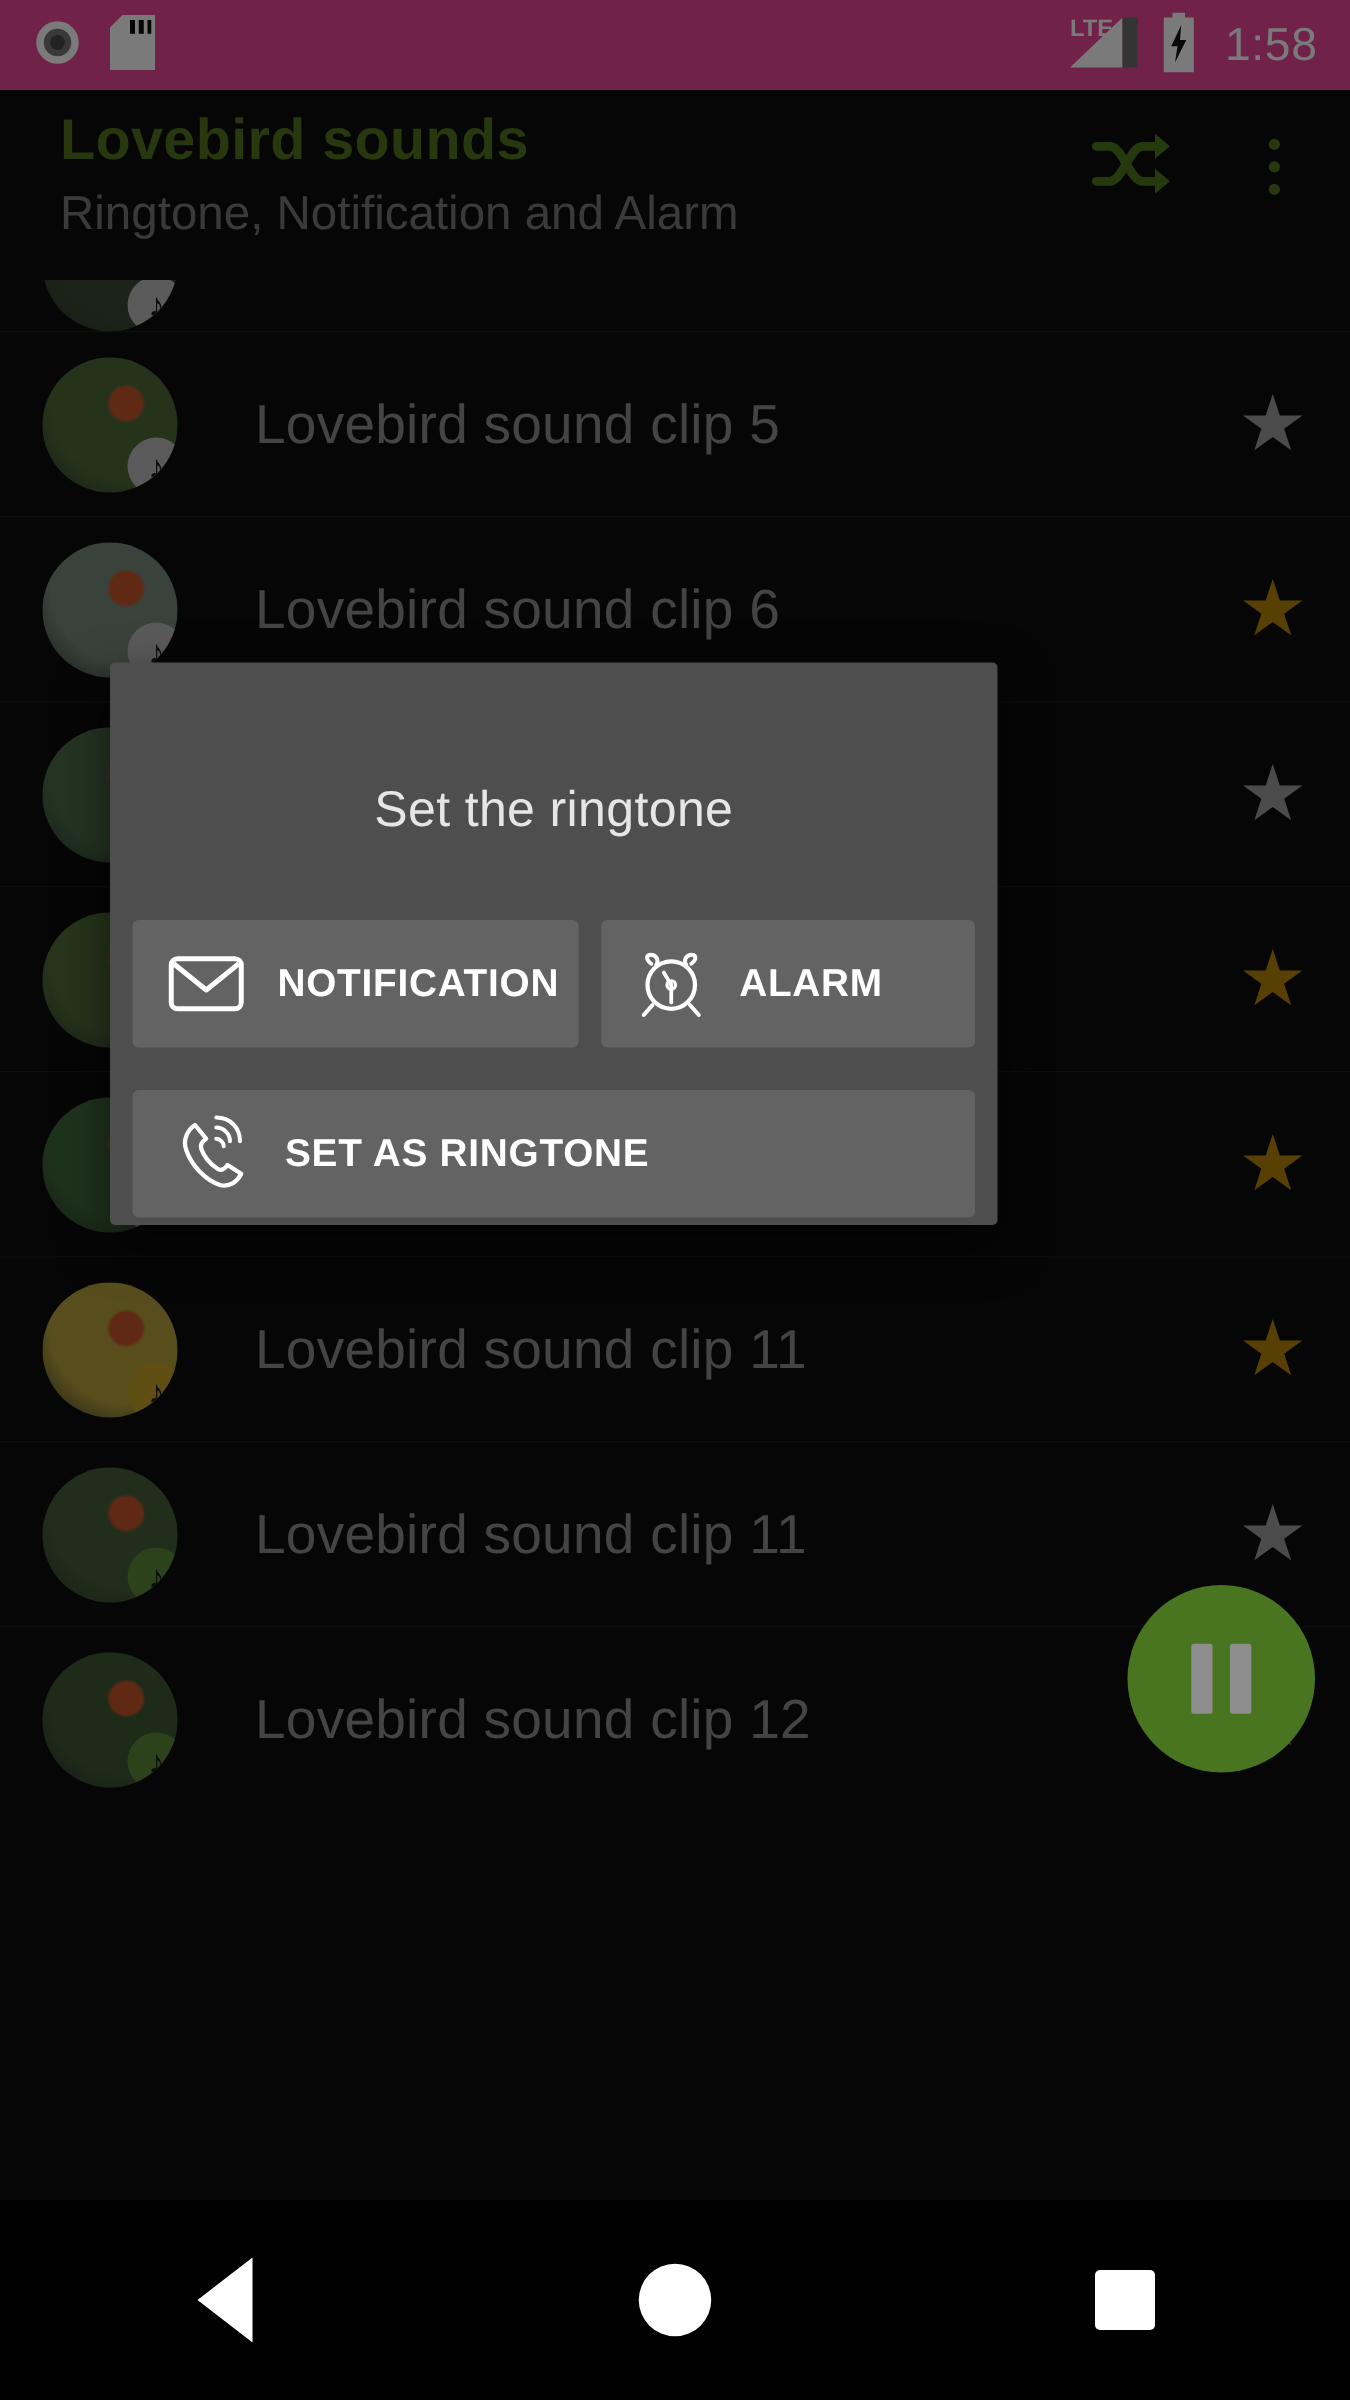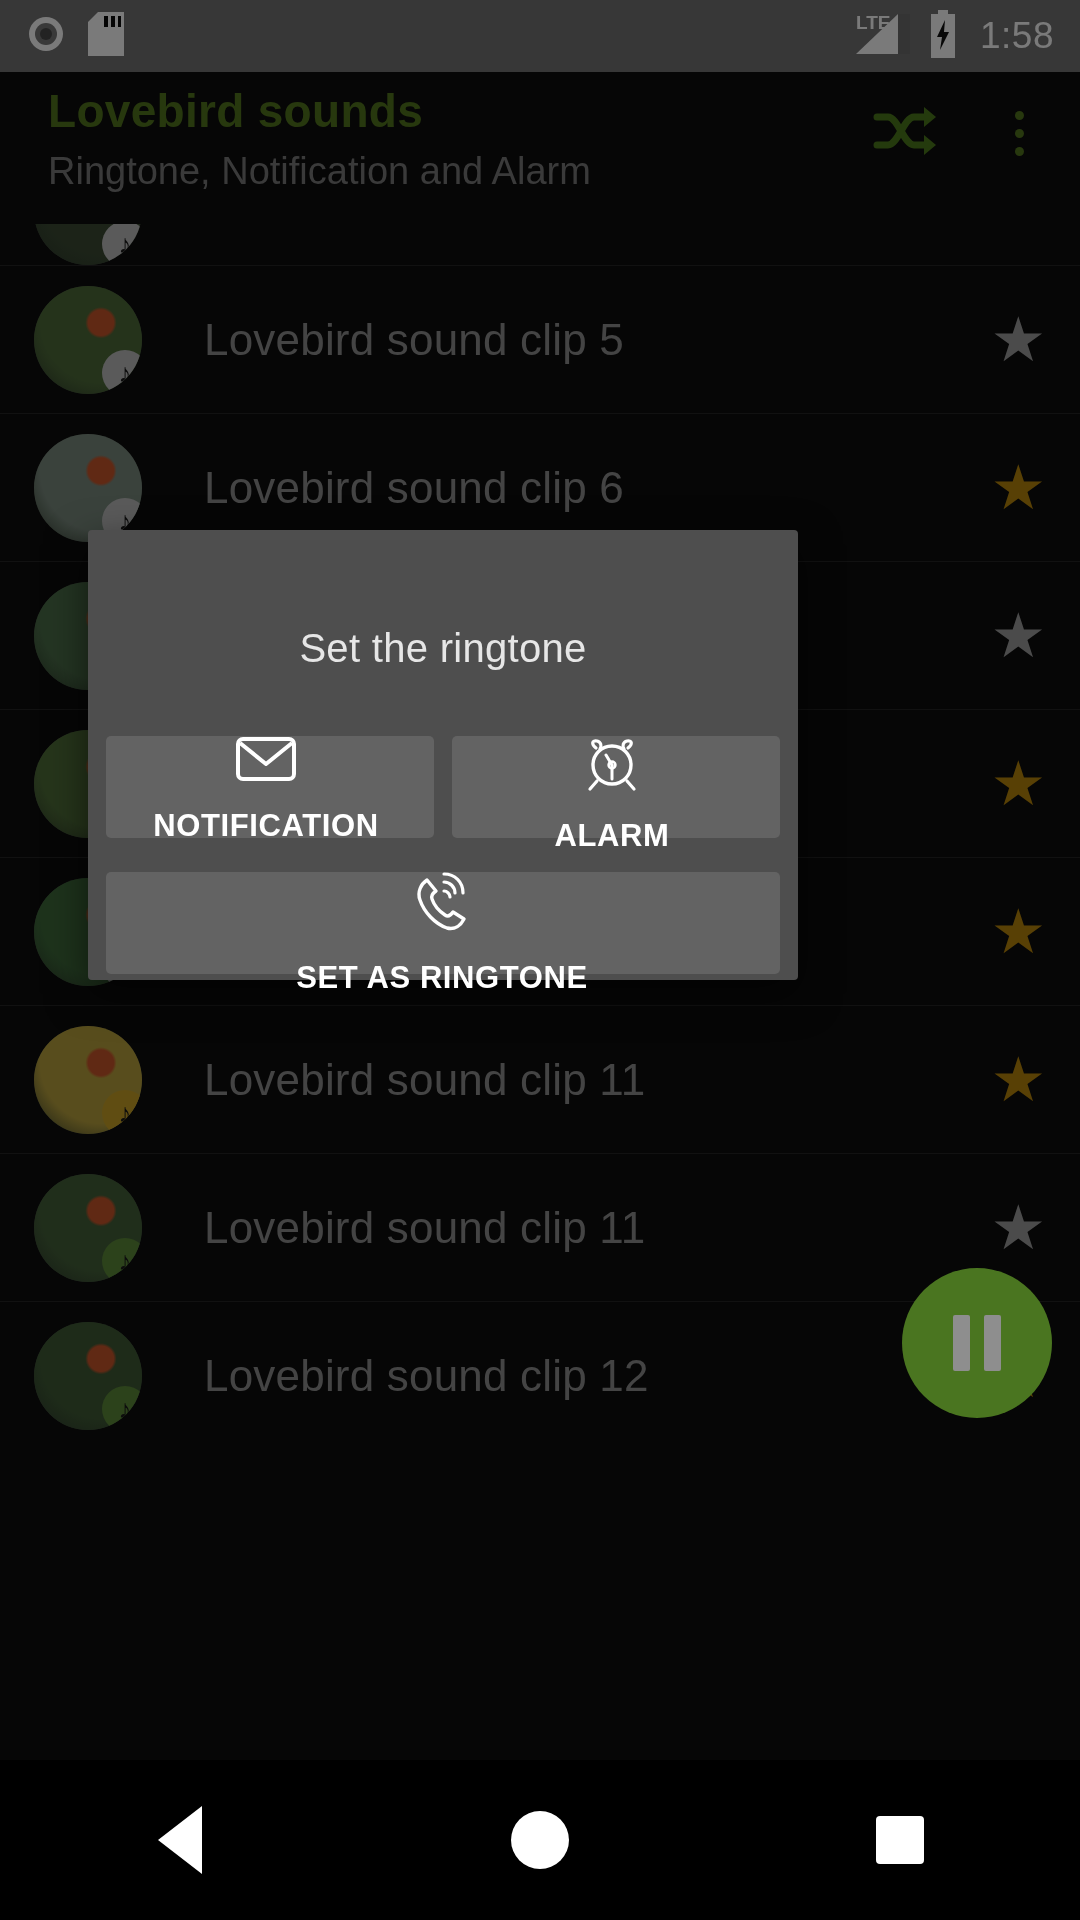--- a/index.html
+++ b/index.html
@@ -14,7 +14,7 @@
   
   .statusbar{
     position:absolute; top:0; left:0; width:1080px; height:72px;
-    background:#737373; display:flex; align-items:center; padding:0 26px;
+    background:#ec4899; display:flex; align-items:center; padding:0 26px;
   }
   .sb-left{ display:flex; align-items:center; gap:22px; }
   .sb-right{ margin-left:auto; display:flex; align-items:center; gap:14px; }

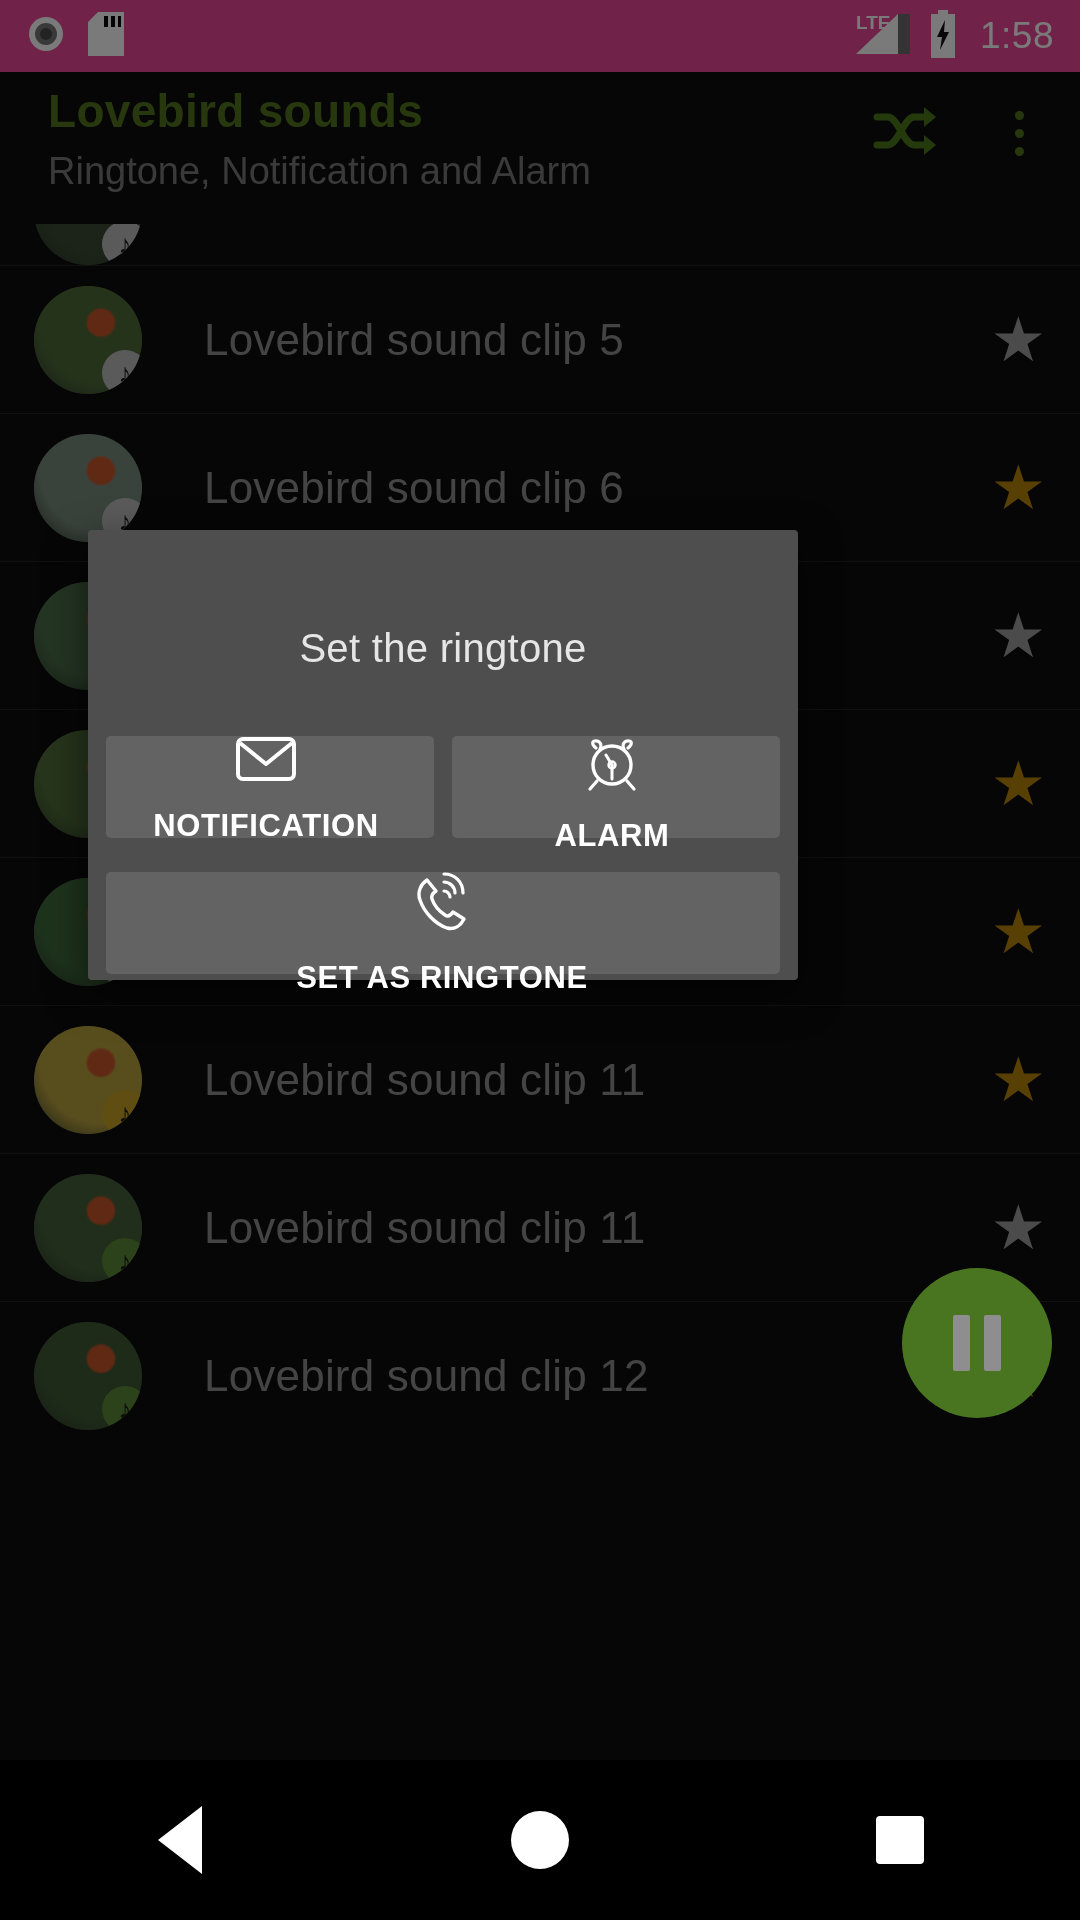--- a/index.html
+++ b/index.html
@@ -80,8 +80,7 @@
     background:#636363; border-radius:5px; height:102px;
     display:flex; align-items:center; justify-content:center; gap:26px;
     color:#fff; font-size:31px; font-weight:bold; letter-spacing:0.6px;
-    padding:0 36px;
-    flex-direction:column;
+    padding:0 16px;
   }
   .dbtn.notif{ flex:1 1 0; justify-content:flex-start; padding-left:28px; }
   .dbtn.alarm{ flex:1 1 0; justify-content:flex-start; padding-left:28px; }

